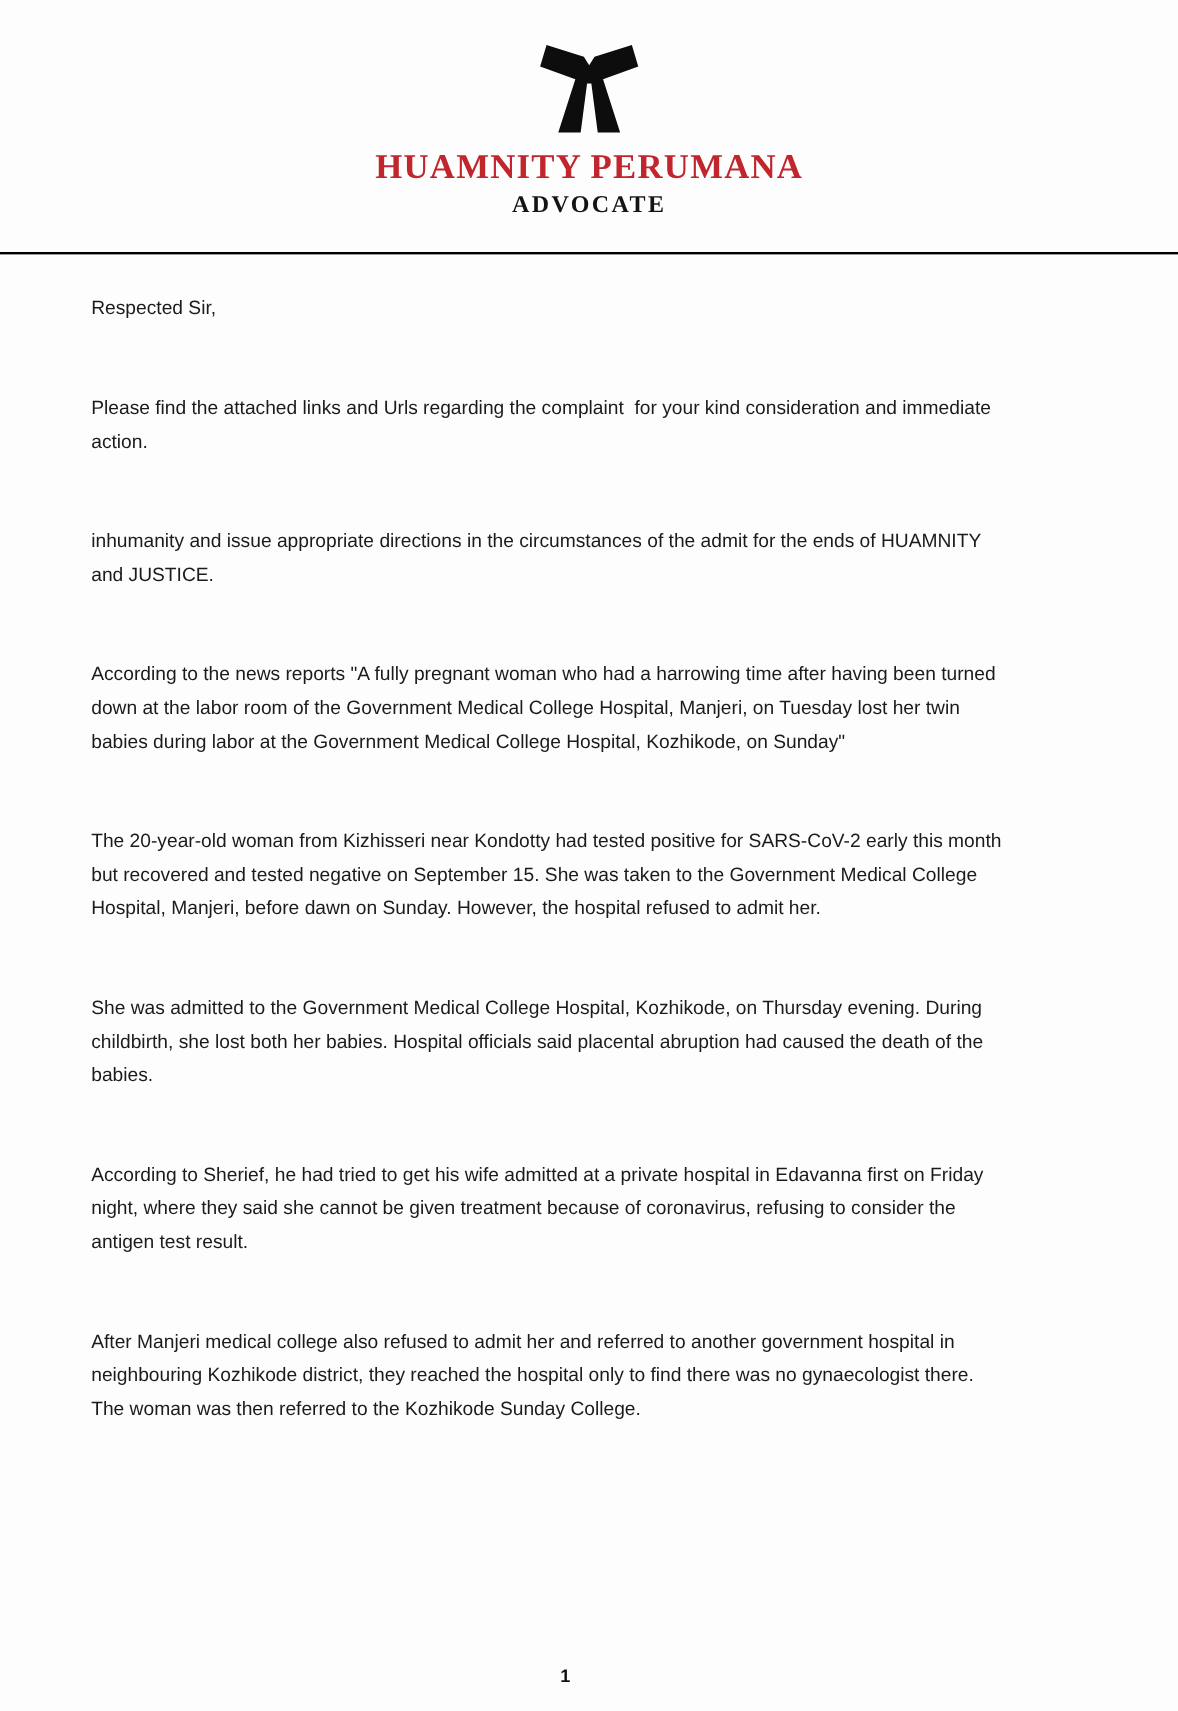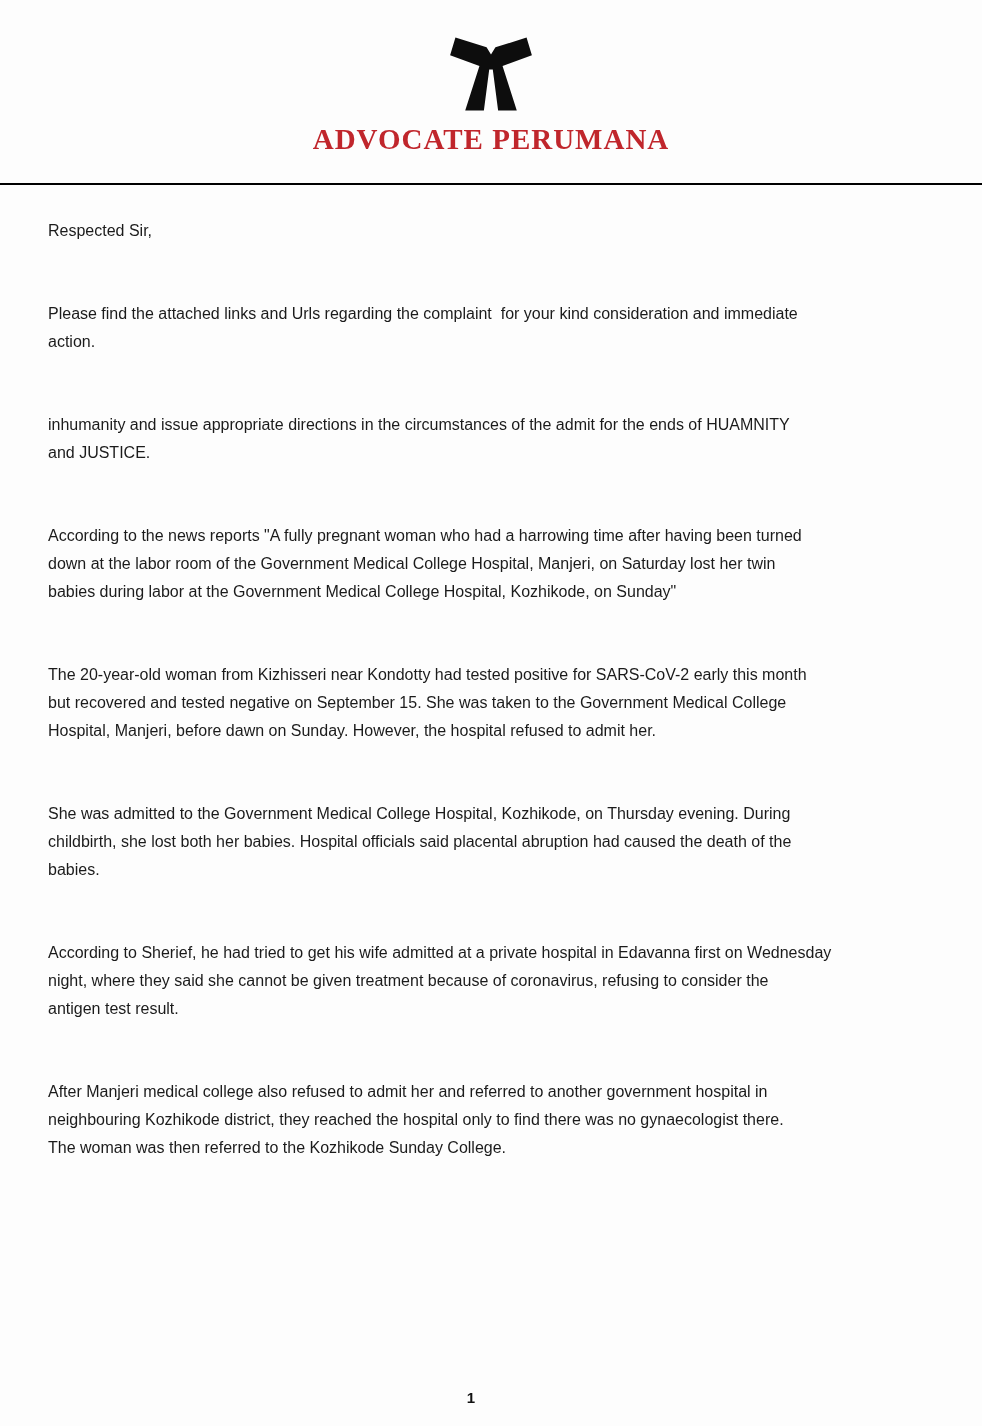--- a/index.html
+++ b/index.html
@@ -86,7 +86,7 @@
         <path fill="#0d0d0d" d="M10,4 L45,15 L50,23 L55,15 L90,4 L96,24 L63,36 L79,86 L58,86 L52,40 L48,40 L42,86 L21,86 L37,36 L4,24 Z"></path>
       </svg>
     </div>
-    <h1 class="advocate-name">ADVOCATE PERUMANA</h1>
+    <h1 class="advocate-name">HUAMNITY PERUMANA</h1>
   </header>
 
   <hr class="letterhead-divider">

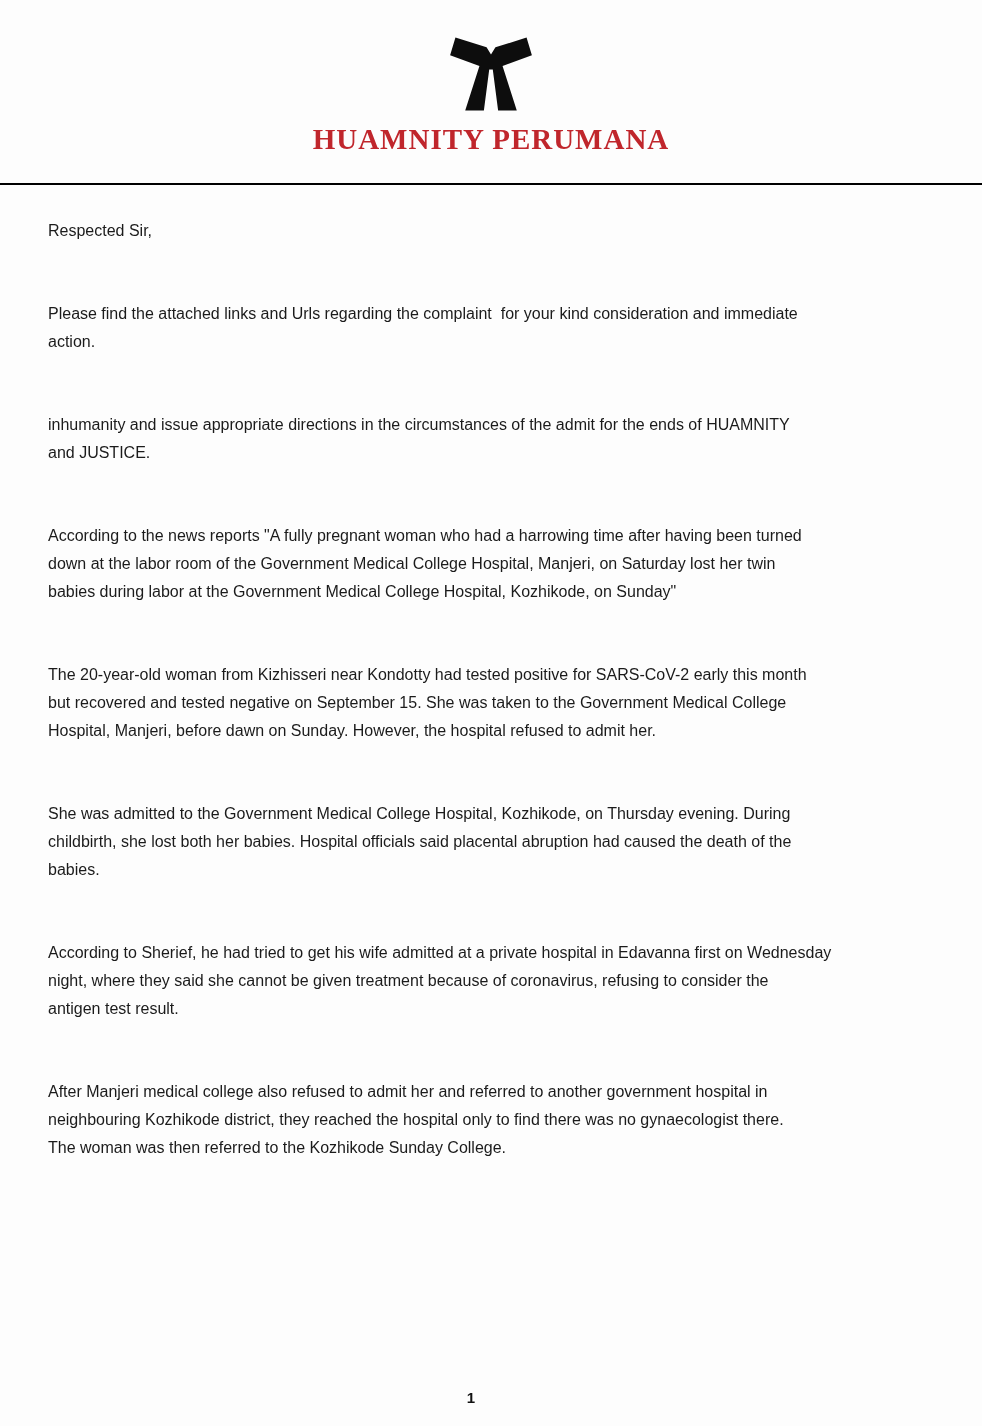--- a/index.html
+++ b/index.html
@@ -87,6 +87,7 @@
       </svg>
     </div>
     <h1 class="advocate-name">HUAMNITY PERUMANA</h1>
+    <h2 class="advocate-title">ADVOCATE</h2>
   </header>
 
   <hr class="letterhead-divider">

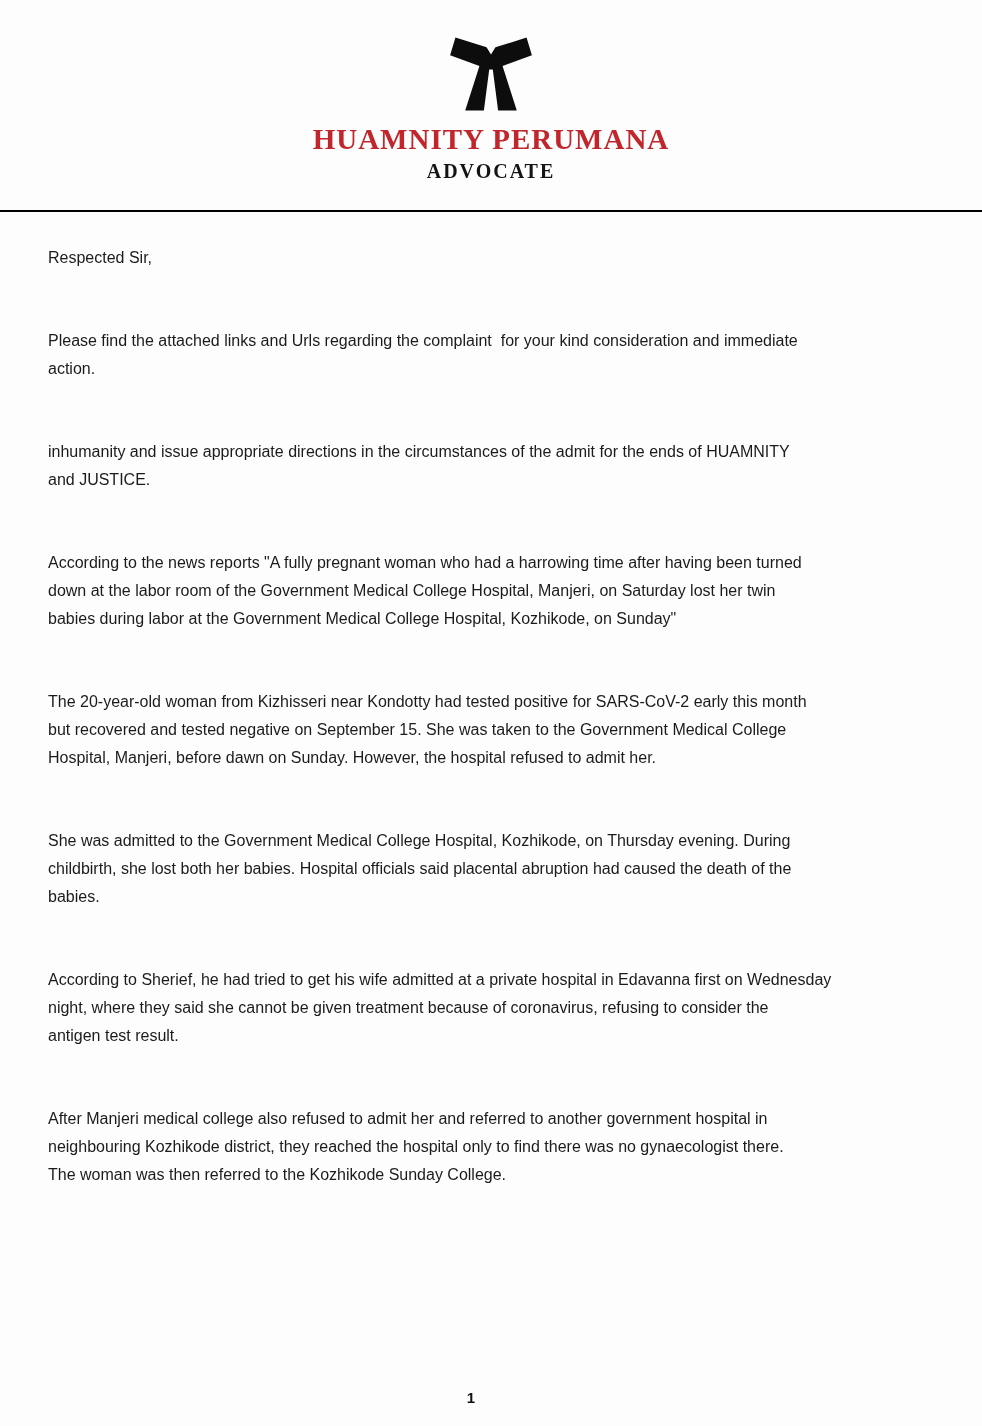--- a/index.html
+++ b/index.html
@@ -50,7 +50,7 @@
     margin: 27px 0 0 0;
   }
   .letter-body {
-    padding: 32px 60px 0 48px;
+    padding: 32px 60px 0 76px;
   }
   .letter-body p {
     font-family: "Liberation Sans", sans-serif;

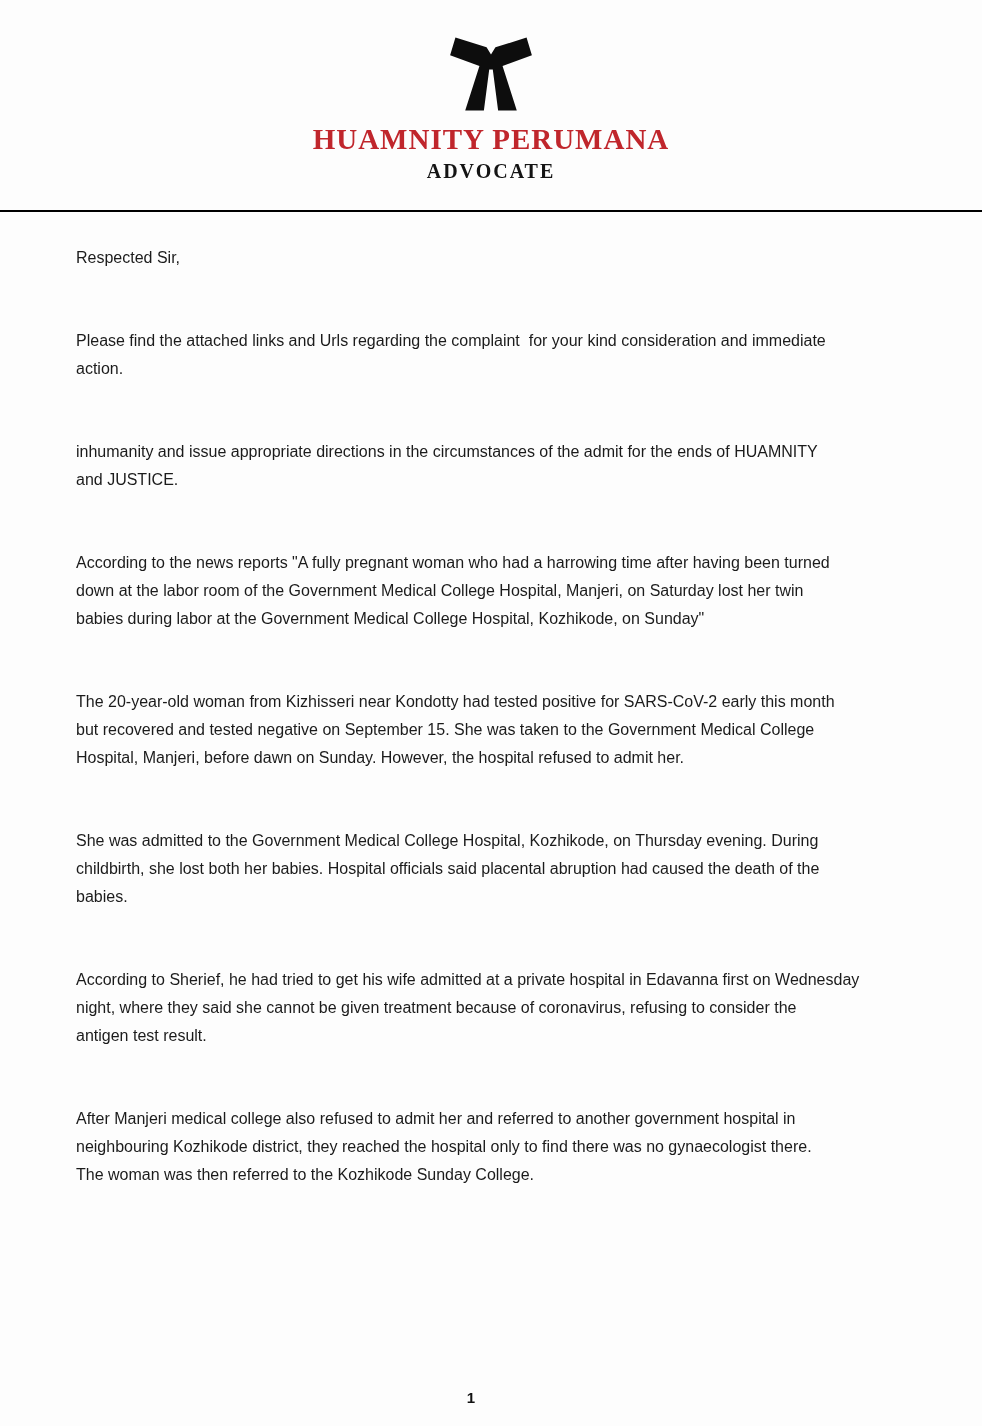--- a/index.html
+++ b/index.html
@@ -99,7 +99,7 @@
     <p>inhumanity and issue appropriate directions in the circumstances of the admit for the ends of HUAMNITY
 and JUSTICE.</p>
     <p>According to the news reports "A fully pregnant woman who had a harrowing time after having been turned
-down at the labor room of the Government Medical College Hospital, Manjeri, on Saturday lost her twin
+down at the labor room of the Government Medical College Hospital, Manjeri, on Tuesday lost her twin
 babies during labor at the Government Medical College Hospital, Kozhikode, on Sunday"</p>
     <p>The 20-year-old woman from Kizhisseri near Kondotty had tested positive for SARS-CoV-2 early this month
 but recovered and tested negative on September 15. She was taken to the Government Medical College

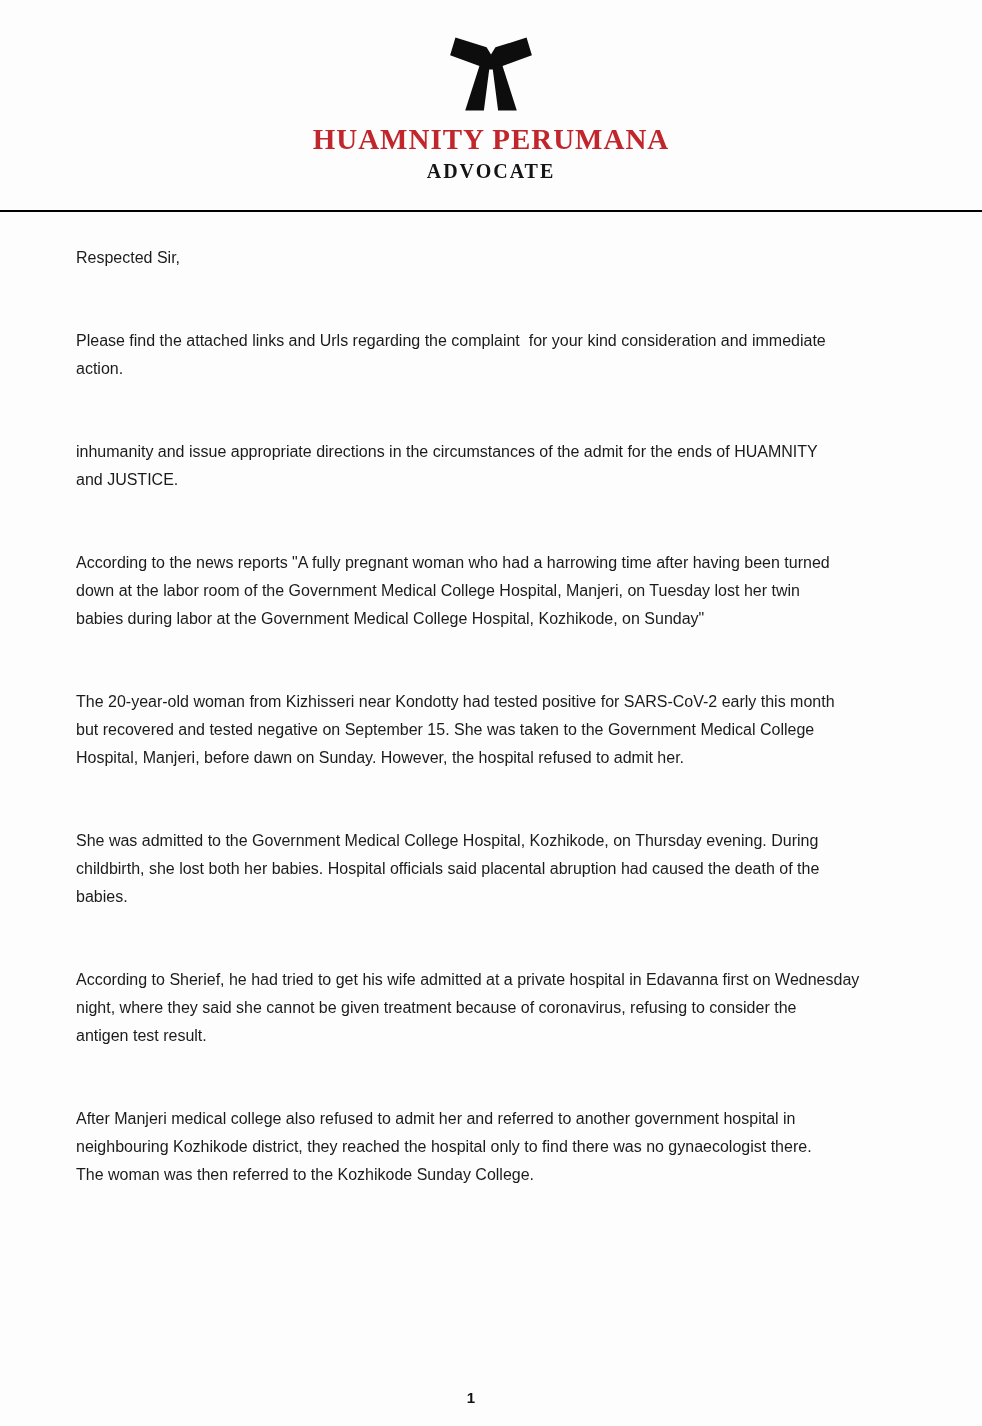--- a/index.html
+++ b/index.html
@@ -107,7 +107,7 @@
     <p>She was admitted to the Government Medical College Hospital, Kozhikode, on Thursday evening. During
 childbirth, she lost both her babies. Hospital officials said placental abruption had caused the death of the
 babies.</p>
-    <p>According to Sherief, he had tried to get his wife admitted at a private hospital in Edavanna first on Wednesday
+    <p>According to Sherief, he had tried to get his wife admitted at a private hospital in Edavanna first on Friday
 night, where they said she cannot be given treatment because of coronavirus, refusing to consider the
 antigen test result.</p>
     <p>After Manjeri medical college also refused to admit her and referred to another government hospital in

